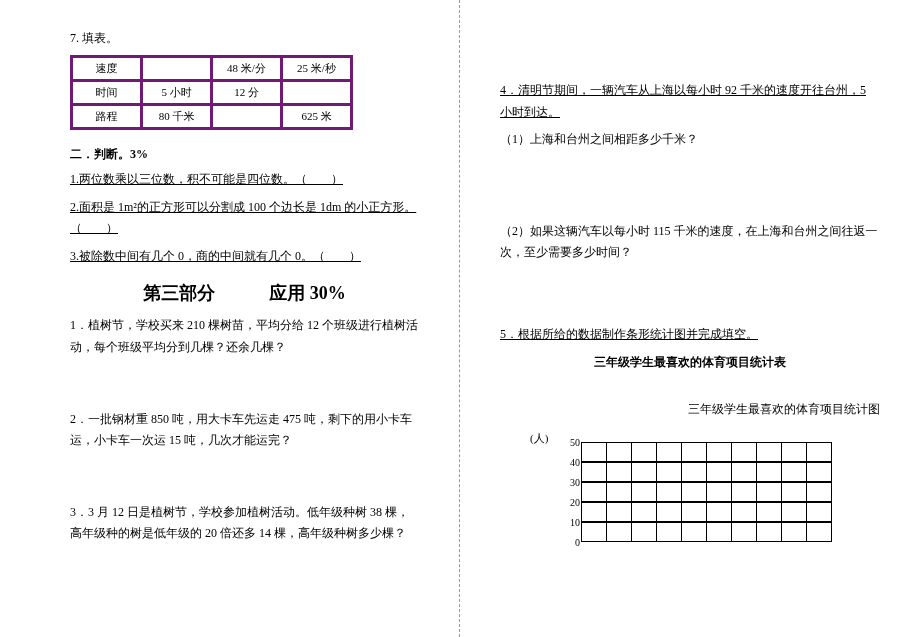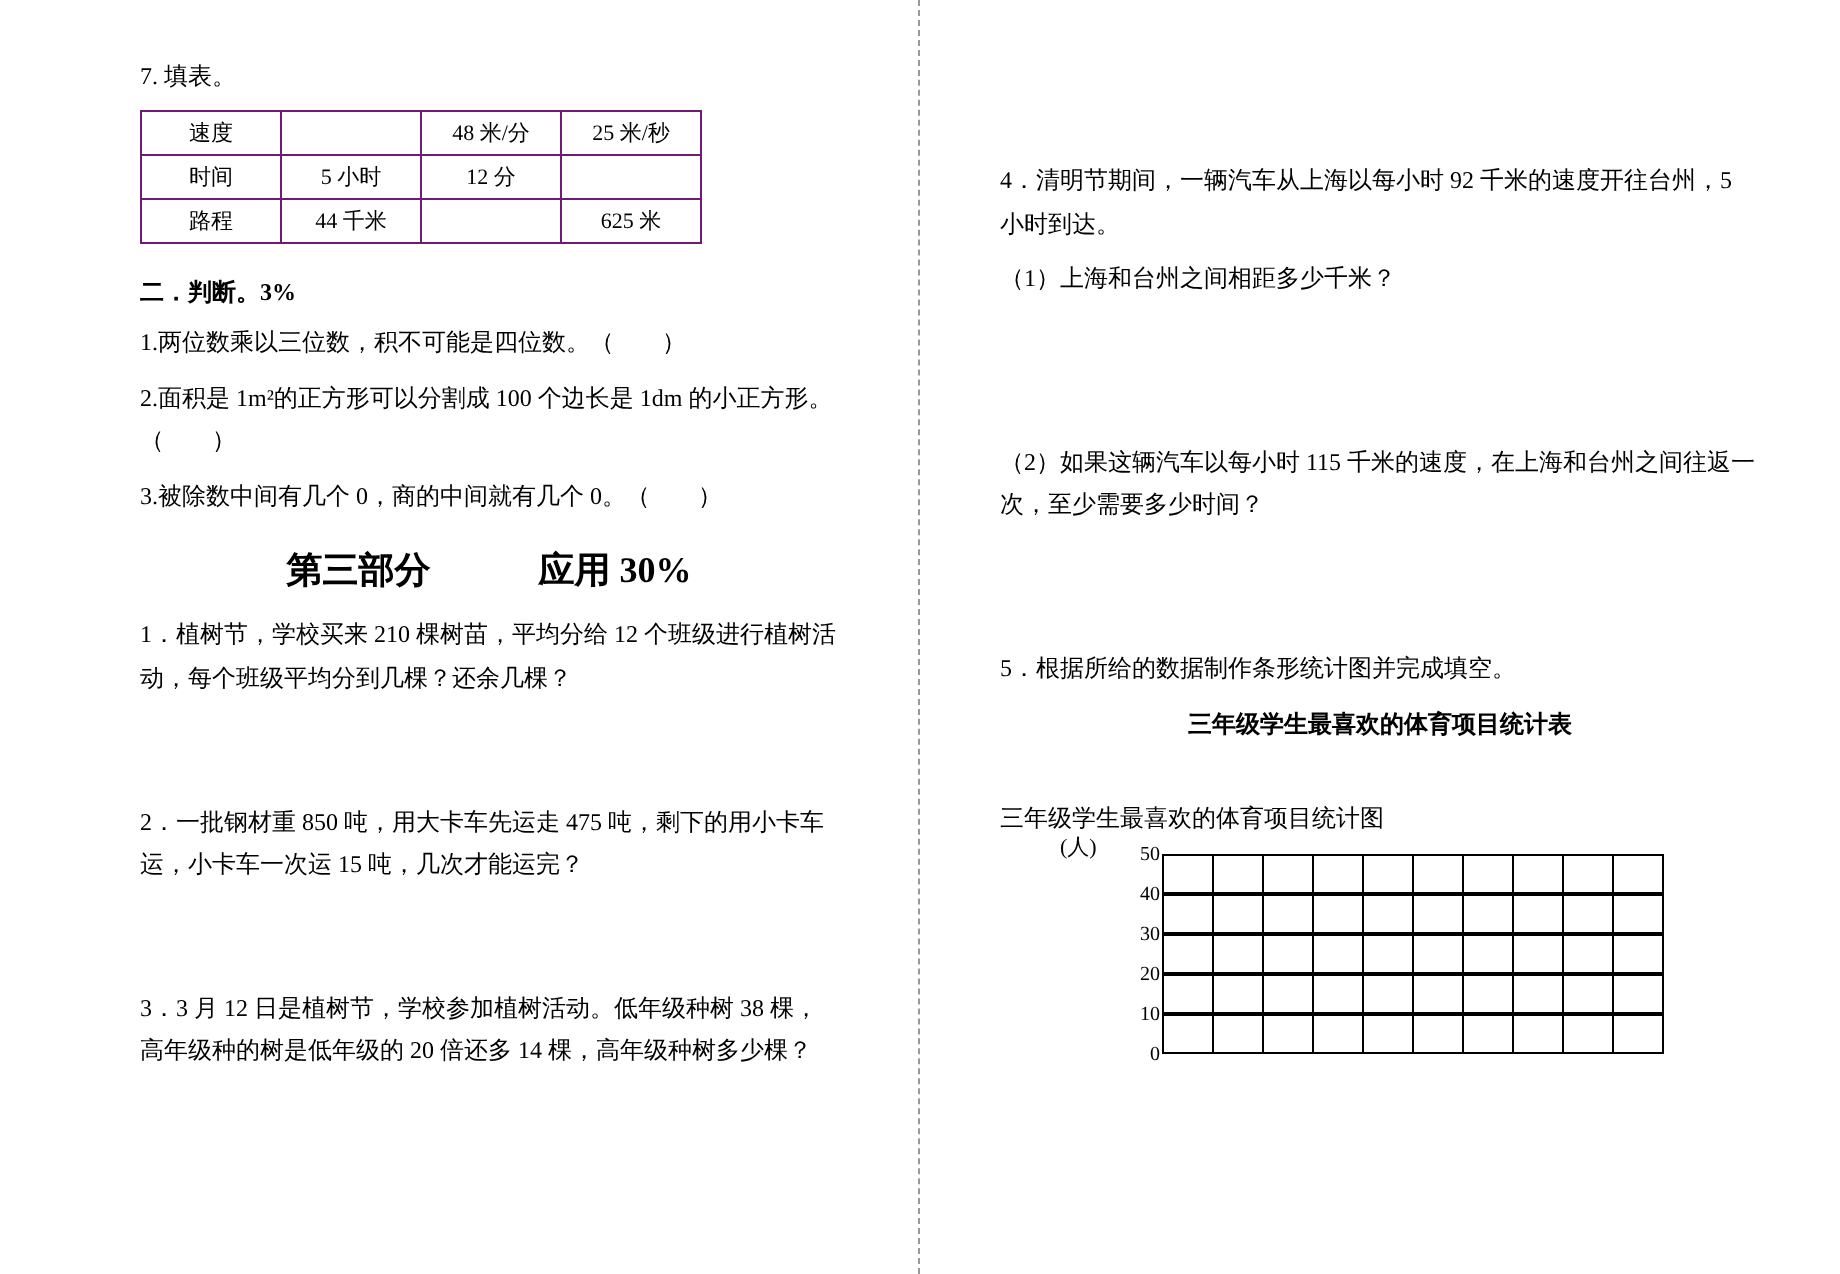--- a/index.html
+++ b/index.html
@@ -32,7 +32,7 @@
       margin-bottom: 16px;
     }
     table.data td {
-      border: 1px solid #701a75;
+      border: 3px solid #701a75;
       padding: 3px 8px;
       min-width: 70px;
       text-align: center;

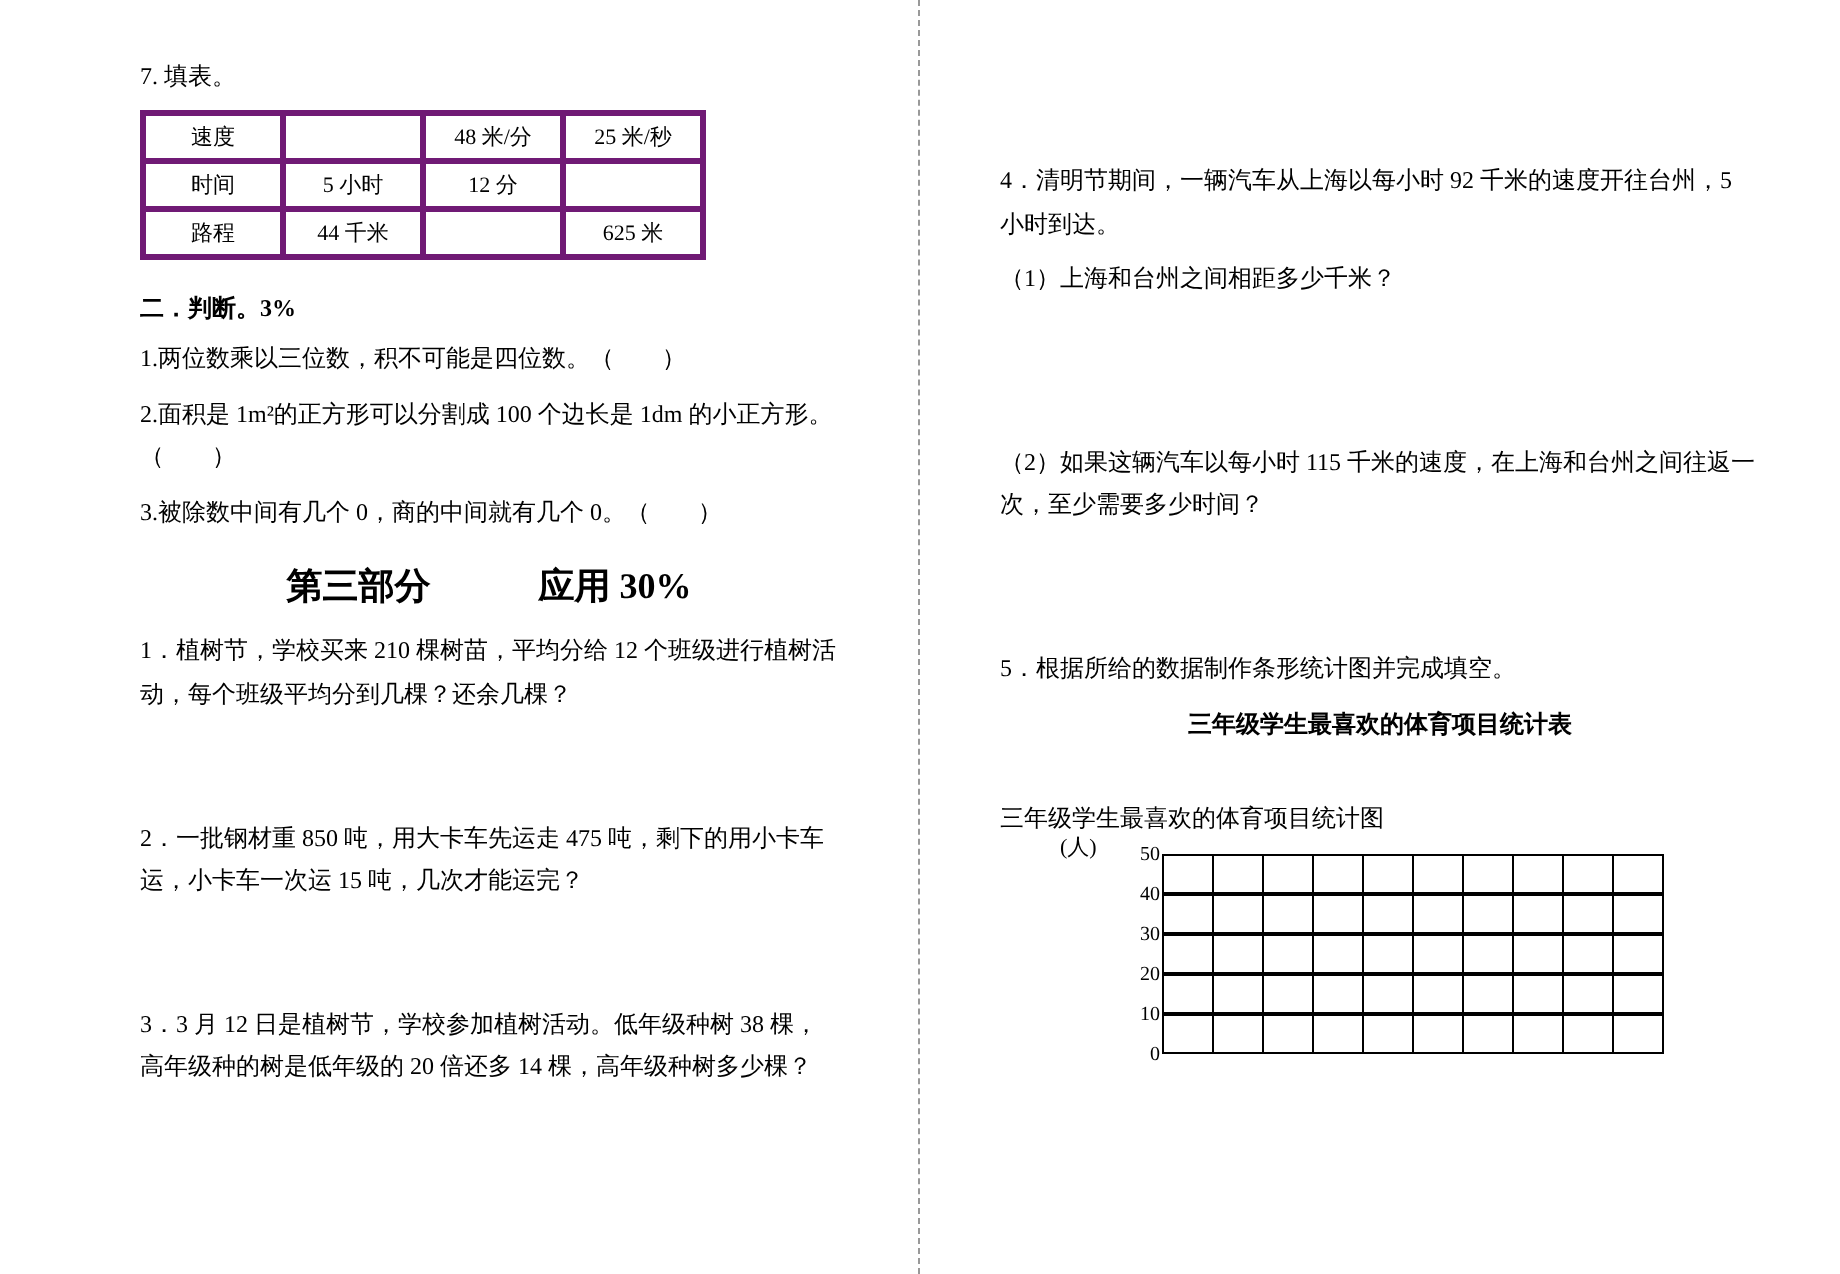--- a/index.html
+++ b/index.html
@@ -40,7 +40,7 @@
       height: 20px;
     }
     .sec-title { margin: 10px 0 6px 0; font-weight: bold; }
-    .line { margin-bottom: 6px; line-height: 1.8; }
+    .line { margin-bottom: 6px; line-height: 1.8; text-decoration: underline; }
     .part-title { text-align: center; font-weight: bold; font-size: 18px; margin: 14px 0 10px 0; }
     .question { margin-bottom: 50px; line-height: 1.8; }
     .question.tight { margin-bottom: 30px; }

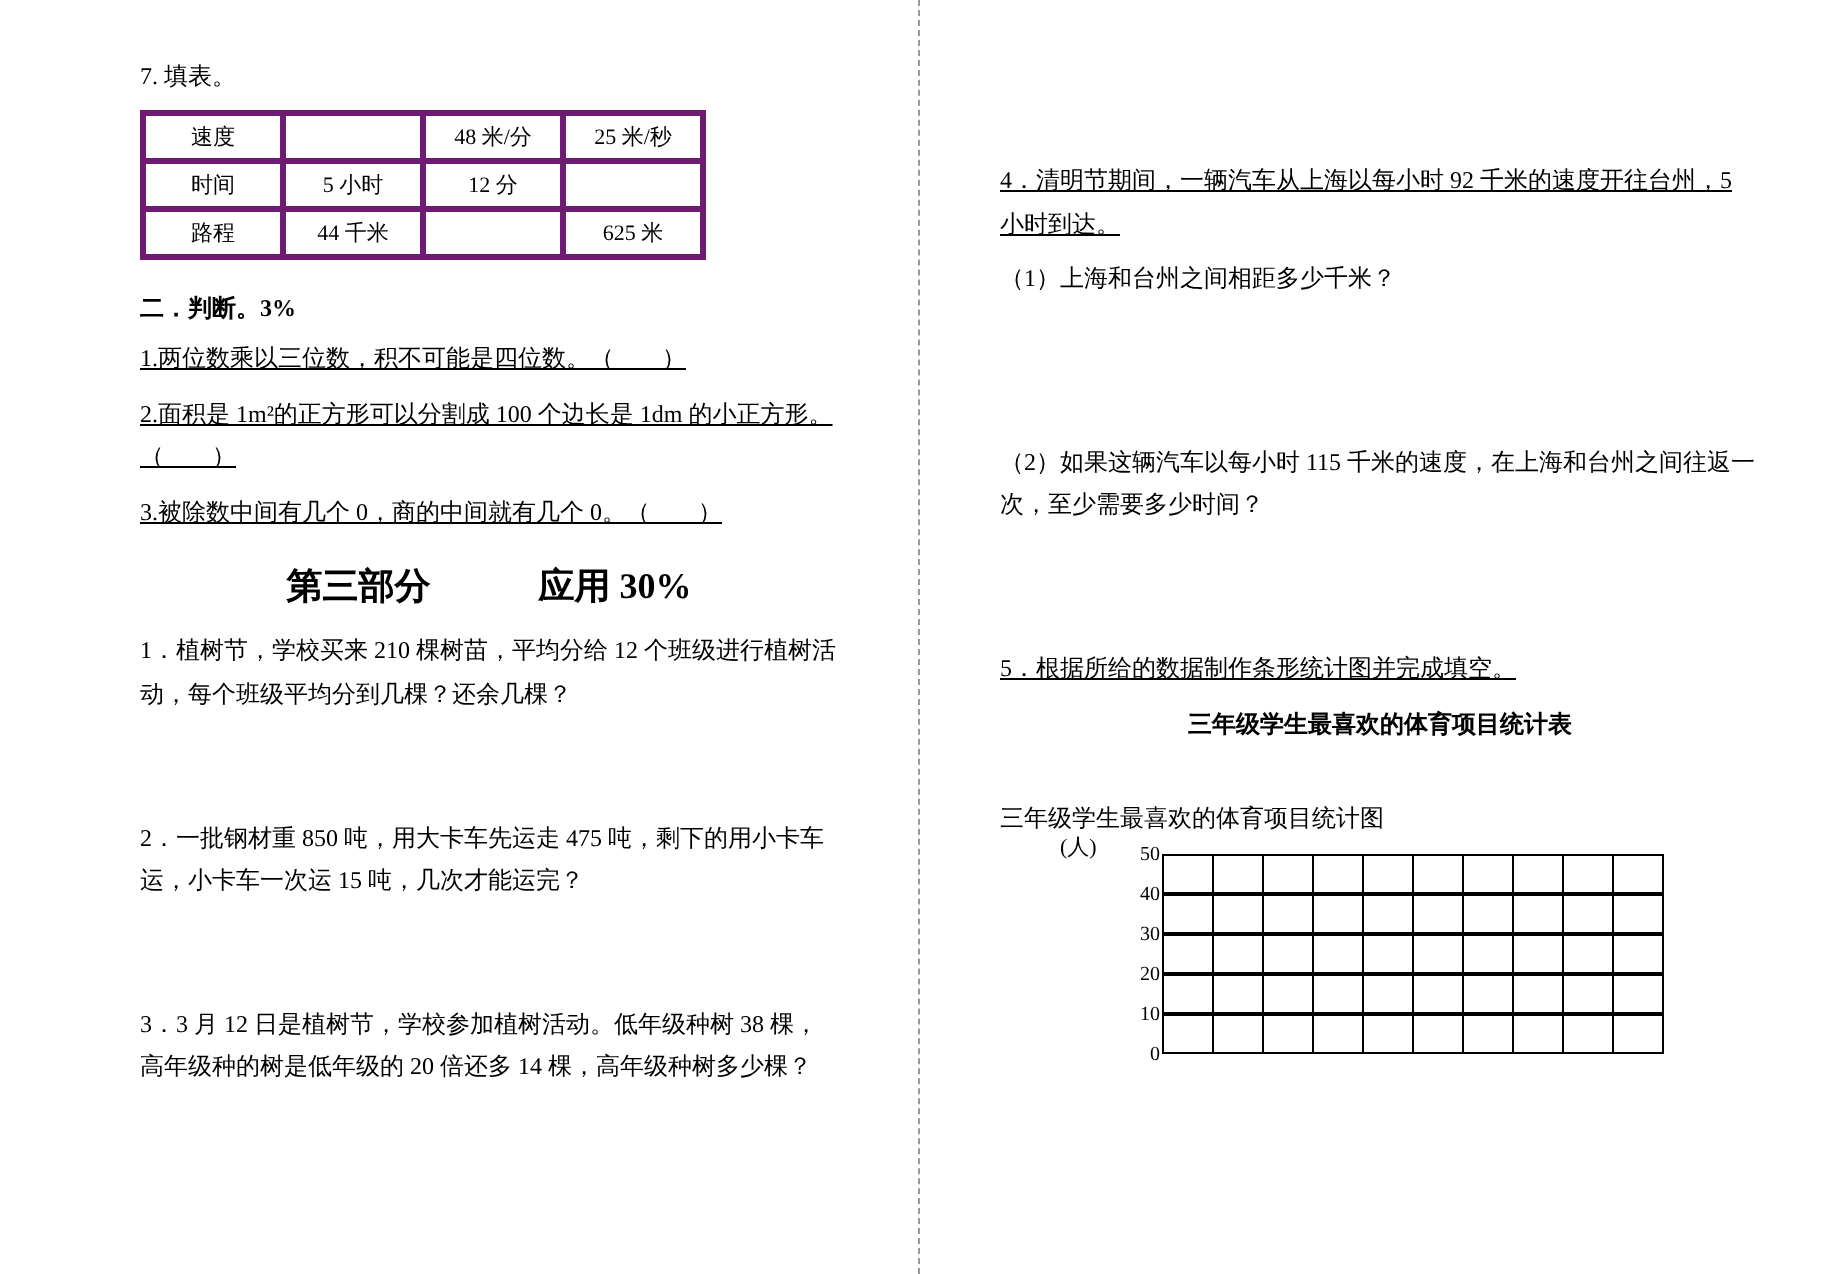--- a/index.html
+++ b/index.html
@@ -123,7 +123,7 @@
       </tr>
       <tr>
         <td>路程</td>
-        <td>44 千米</td>
+        <td>80 千米</td>
         <td></td>
         <td>625 米</td>
       </tr>

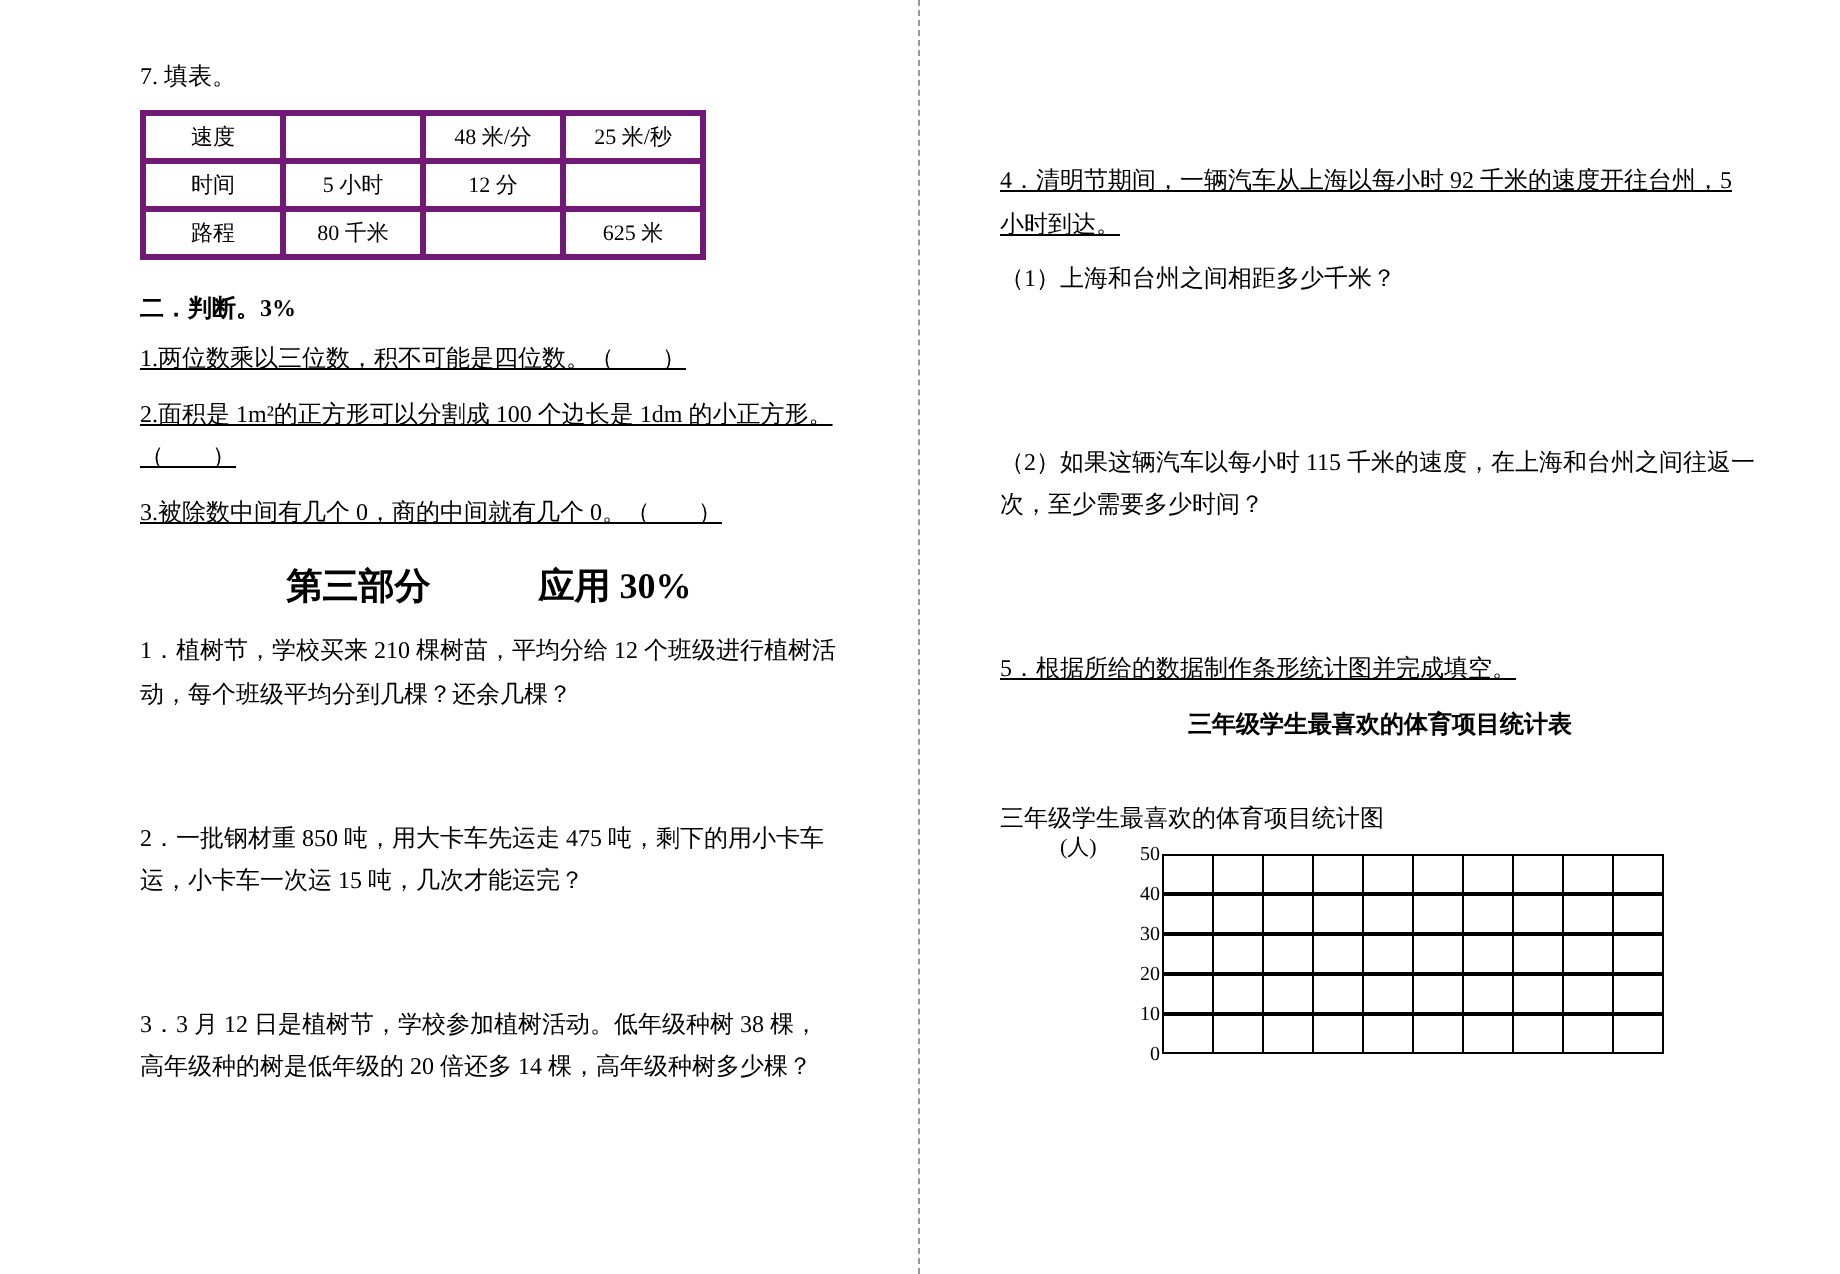--- a/index.html
+++ b/index.html
@@ -45,7 +45,7 @@
     .question { margin-bottom: 50px; line-height: 1.8; }
     .question.tight { margin-bottom: 30px; }
     .chart-area { margin-top: 30px; }
-    .chart-title { text-align: left; margin-bottom: 10px; }
+    .chart-title { text-align: right; margin-bottom: 25px; }
     .chart-wrap {
       position: relative;
       margin-left: 40px;

